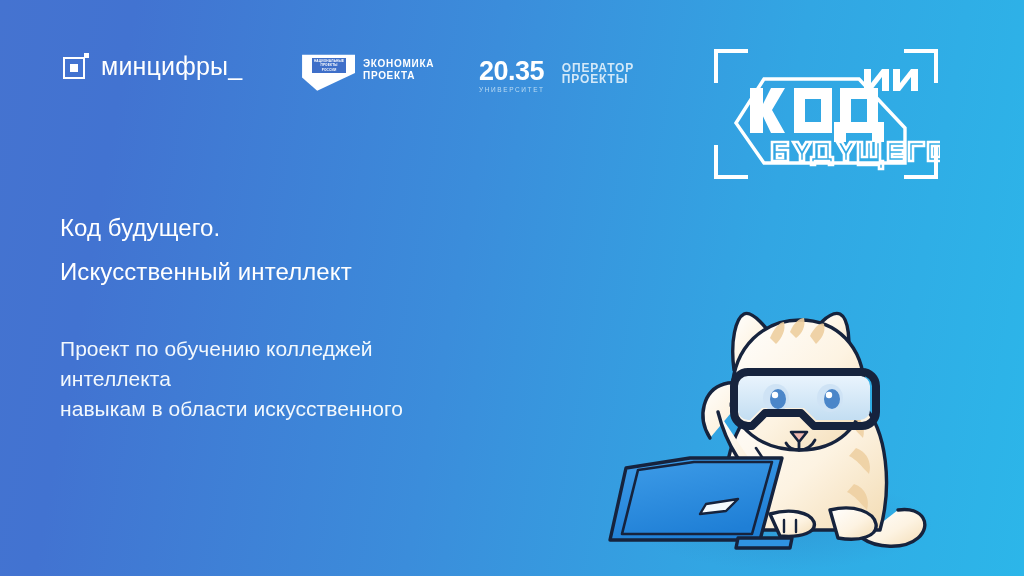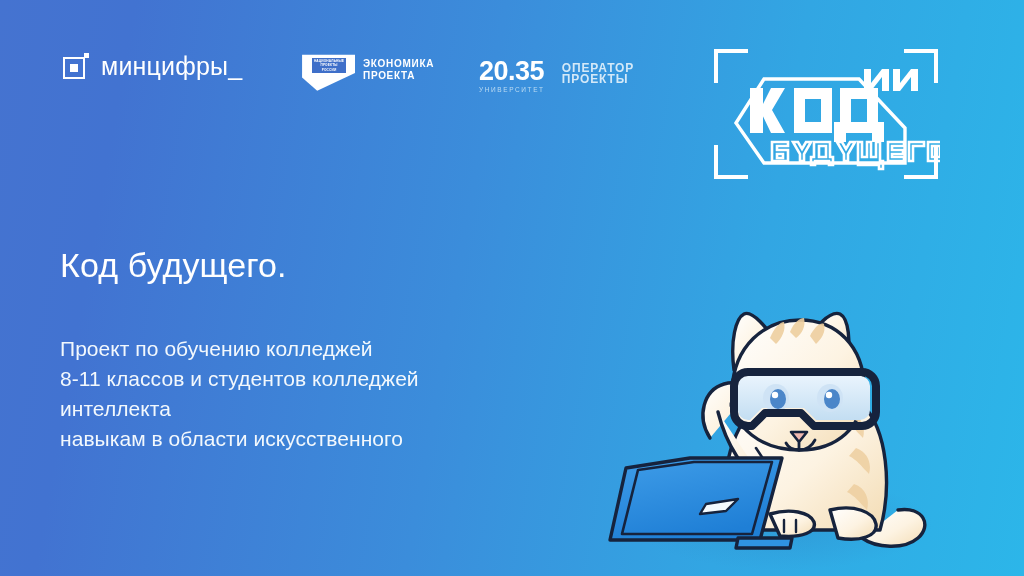--- a/index.html
+++ b/index.html
@@ -177,9 +177,9 @@
   .headline {
     position: absolute;
     left: 60px;
-    top: 220px;
+    top: 190px;
     width: 530px;
-    font-size: 34px;
+    font-size: 24px;
     font-weight: 400;
     line-height: 44px;
     letter-spacing: 0.1px;

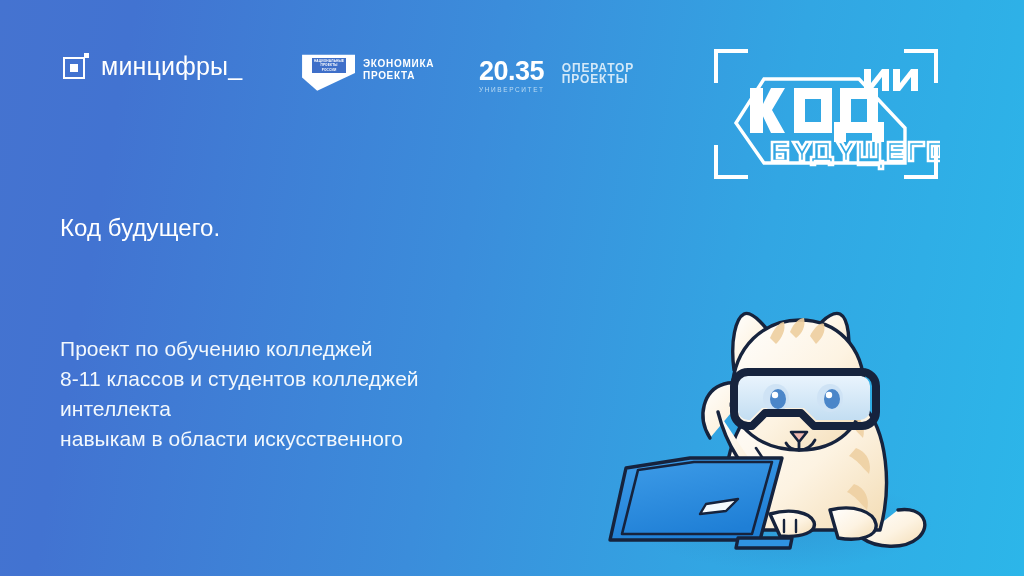--- a/index.html
+++ b/index.html
@@ -301,6 +301,7 @@
 
   <h1 class="headline">
     <span class="hl-line">Код будущего.</span>
+    <span class="hl-line">Искусственный интеллект</span>
   </h1>
 
   <p class="subcopy">

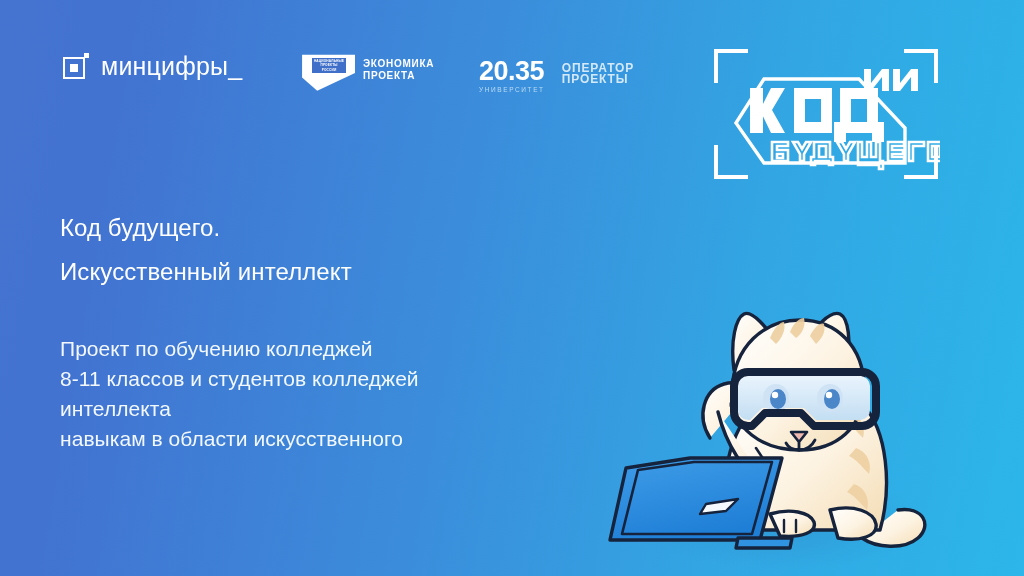--- a/index.html
+++ b/index.html
@@ -306,7 +306,6 @@
 
   <p class="subcopy">
     <span class="sc-line">Проект по обучению колледжей</span>
-    <span class="sc-line">8-11 классов и студентов колледжей</span>
     <span class="sc-line">интеллекта</span>
     <span class="sc-line">навыкам в области искусственного</span>
   </p>

